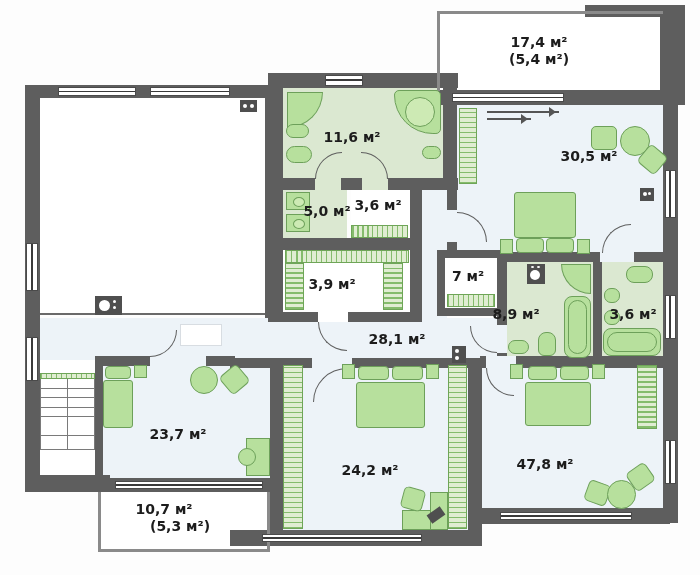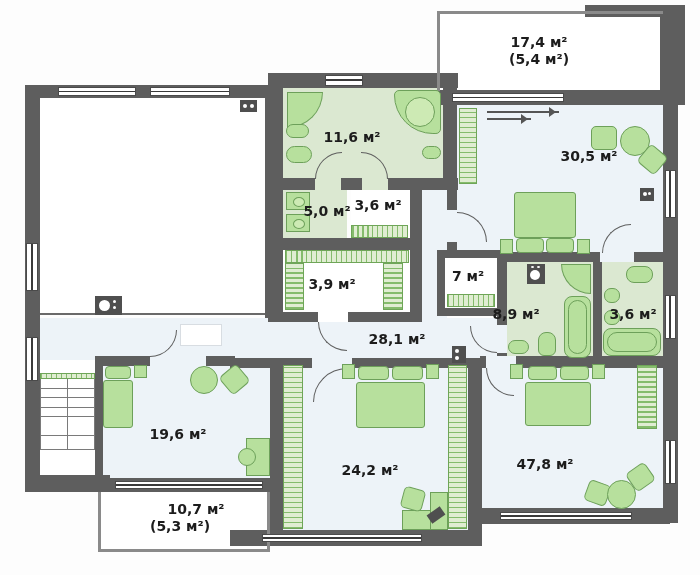--- a/index.html
+++ b/index.html
@@ -253,7 +253,7 @@
   <div class="label" style="left:516px;top:314px;">8,9 м²</div>
   <div class="label" style="left:633px;top:314px;">3,6 м²</div>
   <div class="label" style="left:397px;top:339px;">28,1 м²</div>
-  <div class="label" style="left:178px;top:434px;">19,6 м²</div>
+  <div class="label" style="left:178px;top:434px;">23,7 м²</div>
   <div class="label" style="left:370px;top:470px;">24,2 м²</div>
   <div class="label" style="left:545px;top:464px;">47,8 м²</div>
   <div class="label" style="left:196px;top:509px;">10,7 м²</div>

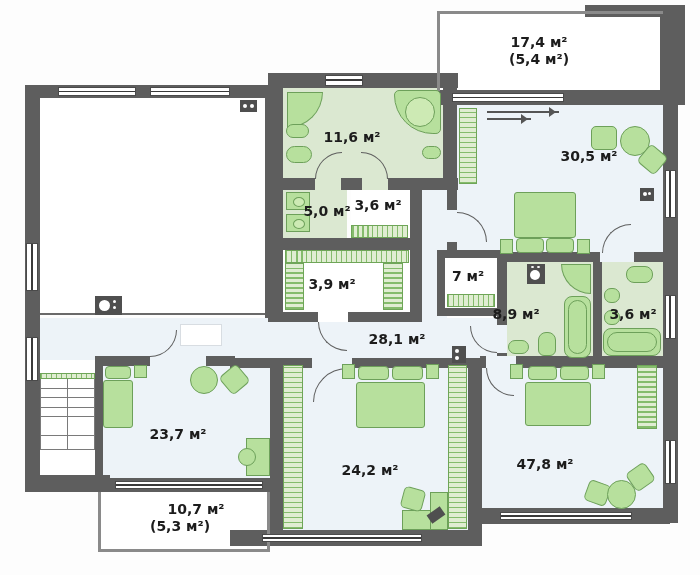--- a/index.html
+++ b/index.html
@@ -256,7 +256,7 @@
   <div class="label" style="left:178px;top:434px;">23,7 м²</div>
   <div class="label" style="left:370px;top:470px;">24,2 м²</div>
   <div class="label" style="left:545px;top:464px;">47,8 м²</div>
-  <div class="label" style="left:196px;top:509px;">10,7 м²</div>
+  <div class="label" style="left:164px;top:509px;">10,7 м²</div>
   <div class="label" style="left:180px;top:526px;">(5,3 м²)</div>
 
 </div>

